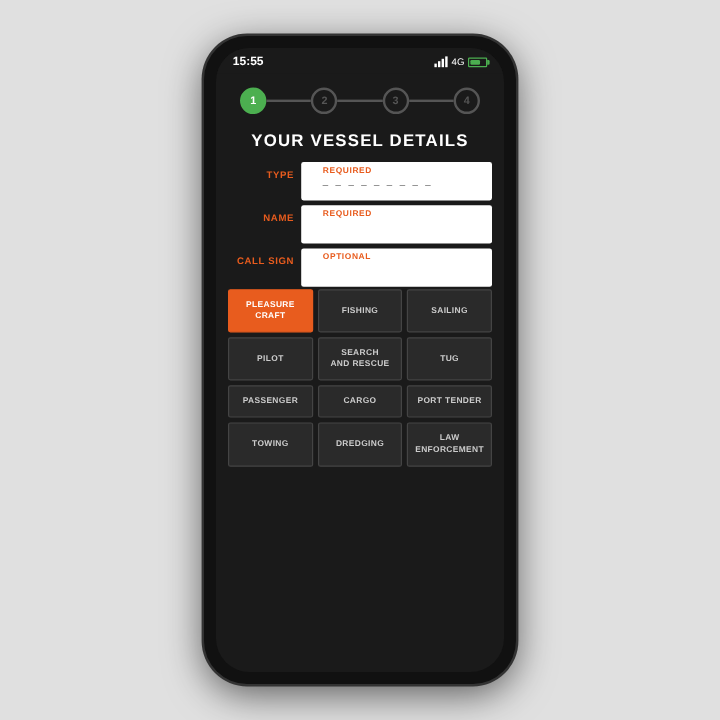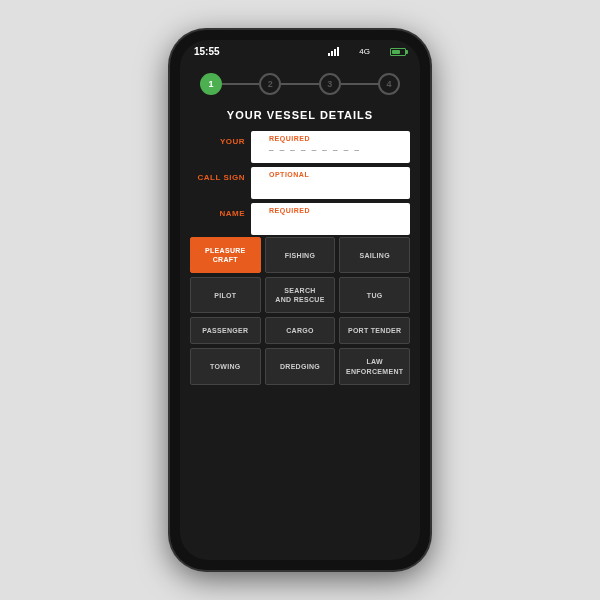--- a/index.html
+++ b/index.html
@@ -50,7 +50,7 @@
     .status-icons {
       display: flex;
       align-items: center;
-      gap: 20px;
+      gap: 3px;
     }
     .signal-bars {
       display: flex;

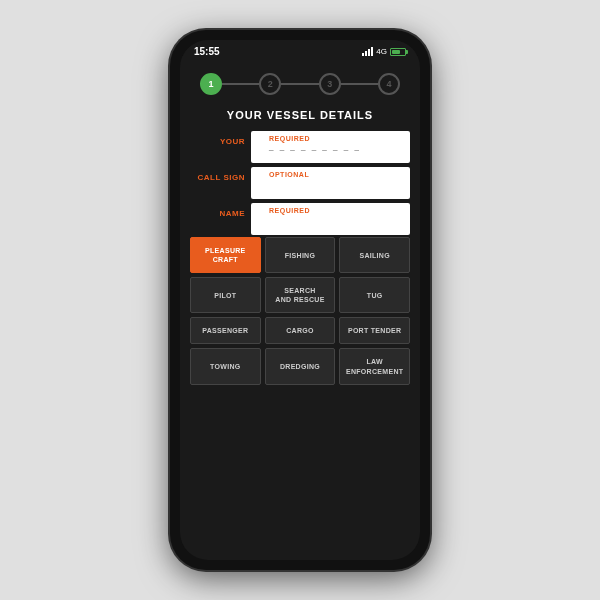--- a/index.html
+++ b/index.html
@@ -137,7 +137,7 @@
     
     .section-title {
       color: #fff;
-      font-size: 11px;
+      font-size: 14px;
       font-weight: bold;
       letter-spacing: 1px;
       text-align: center;

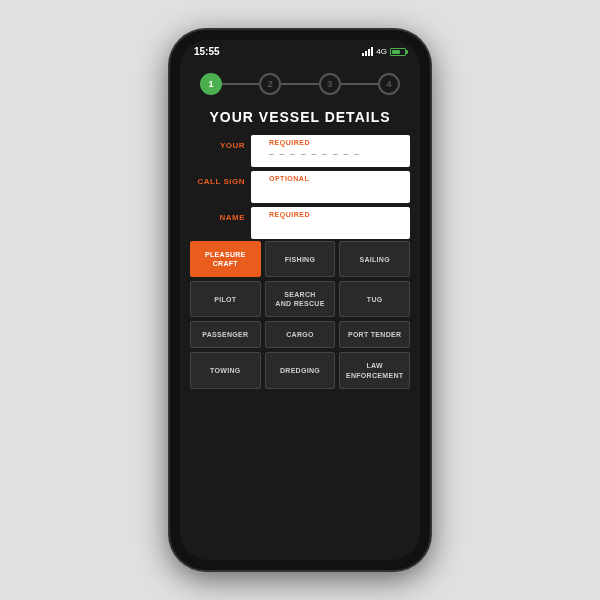--- a/index.html
+++ b/index.html
@@ -256,7 +256,7 @@
       <div class="section-title">YOUR VESSEL DETAILS</div>
 
       <div class="form-row">
-        <div class="field-label">YOUR</div>
+        <div class="field-label">TYPE</div>
         <div class="field-box">
           <div class="field-hint required">REQUIRED</div>
           <div class="mmsi-dashes">_ _ _ _ _ _ _ _ _</div>

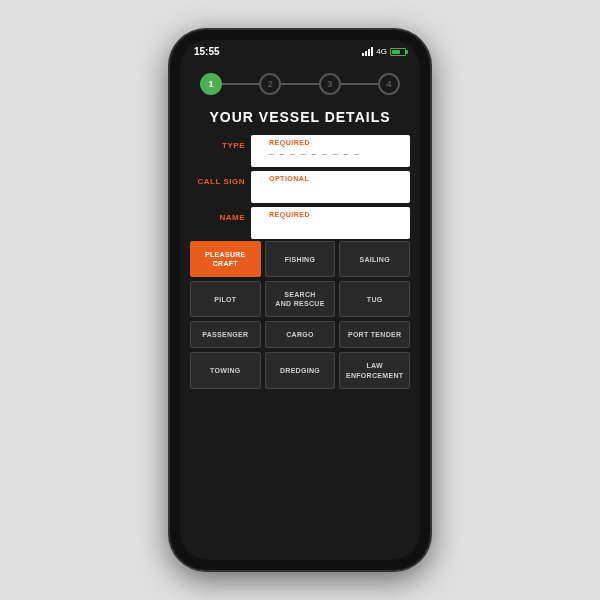--- a/index.html
+++ b/index.html
@@ -264,16 +264,16 @@
       </div>
 
       <div class="form-row" style="margin-top:4px;">
+        <div class="field-label">NAME</div>
+        <div class="field-box">
+          <div class="field-hint required">REQUIRED</div>
+        </div>
+      </div>
+
+      <div class="form-row" style="margin-top:4px;">
         <div class="field-label">CALL SIGN</div>
         <div class="field-box">
           <div class="field-hint optional">OPTIONAL</div>
-        </div>
-      </div>
-
-      <div class="form-row" style="margin-top:4px;">
-        <div class="field-label">NAME</div>
-        <div class="field-box">
-          <div class="field-hint required">REQUIRED</div>
         </div>
       </div>
 

